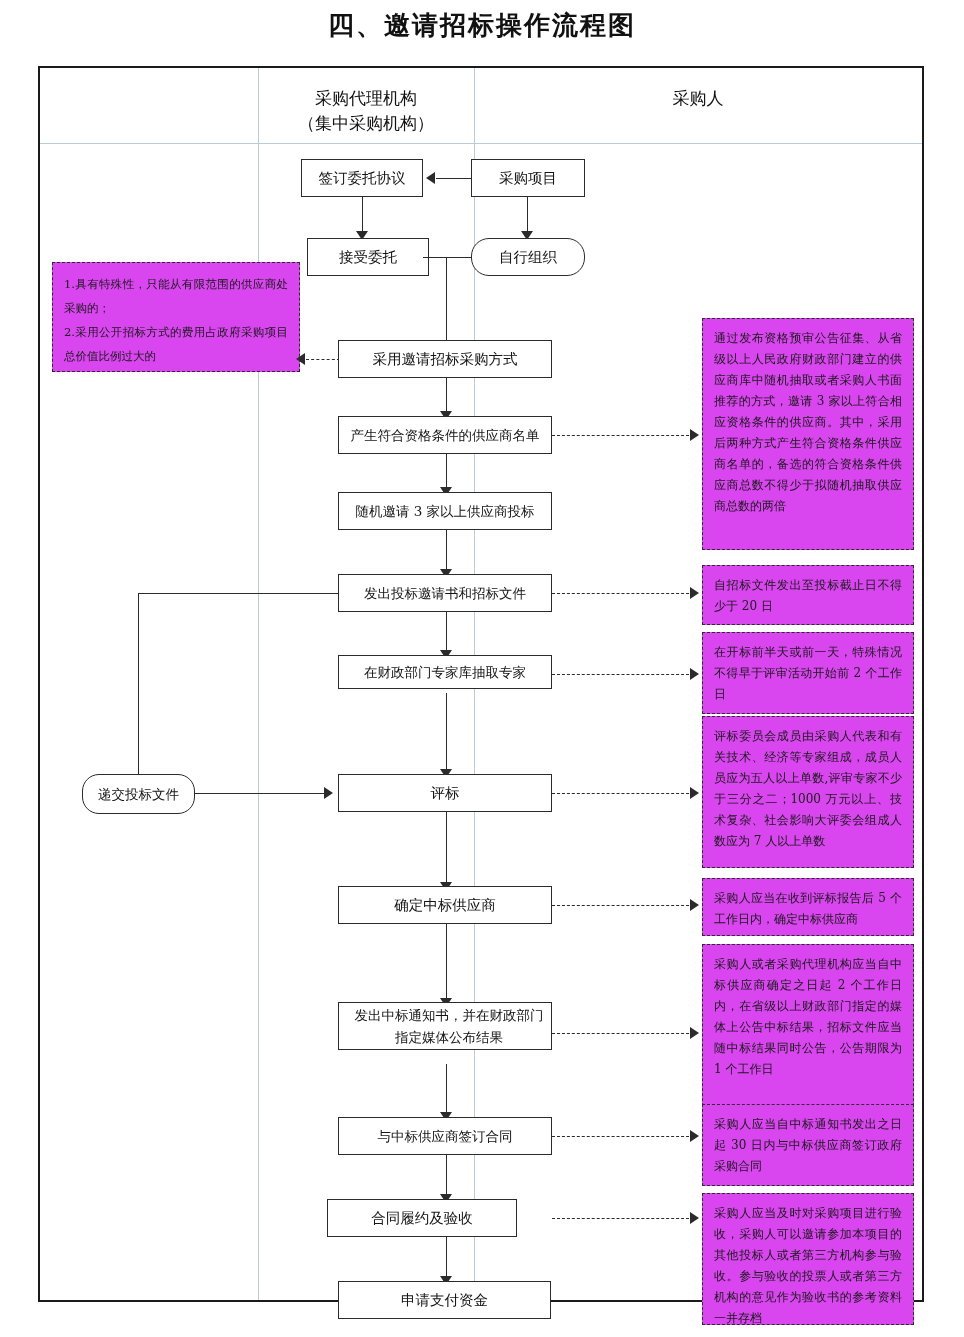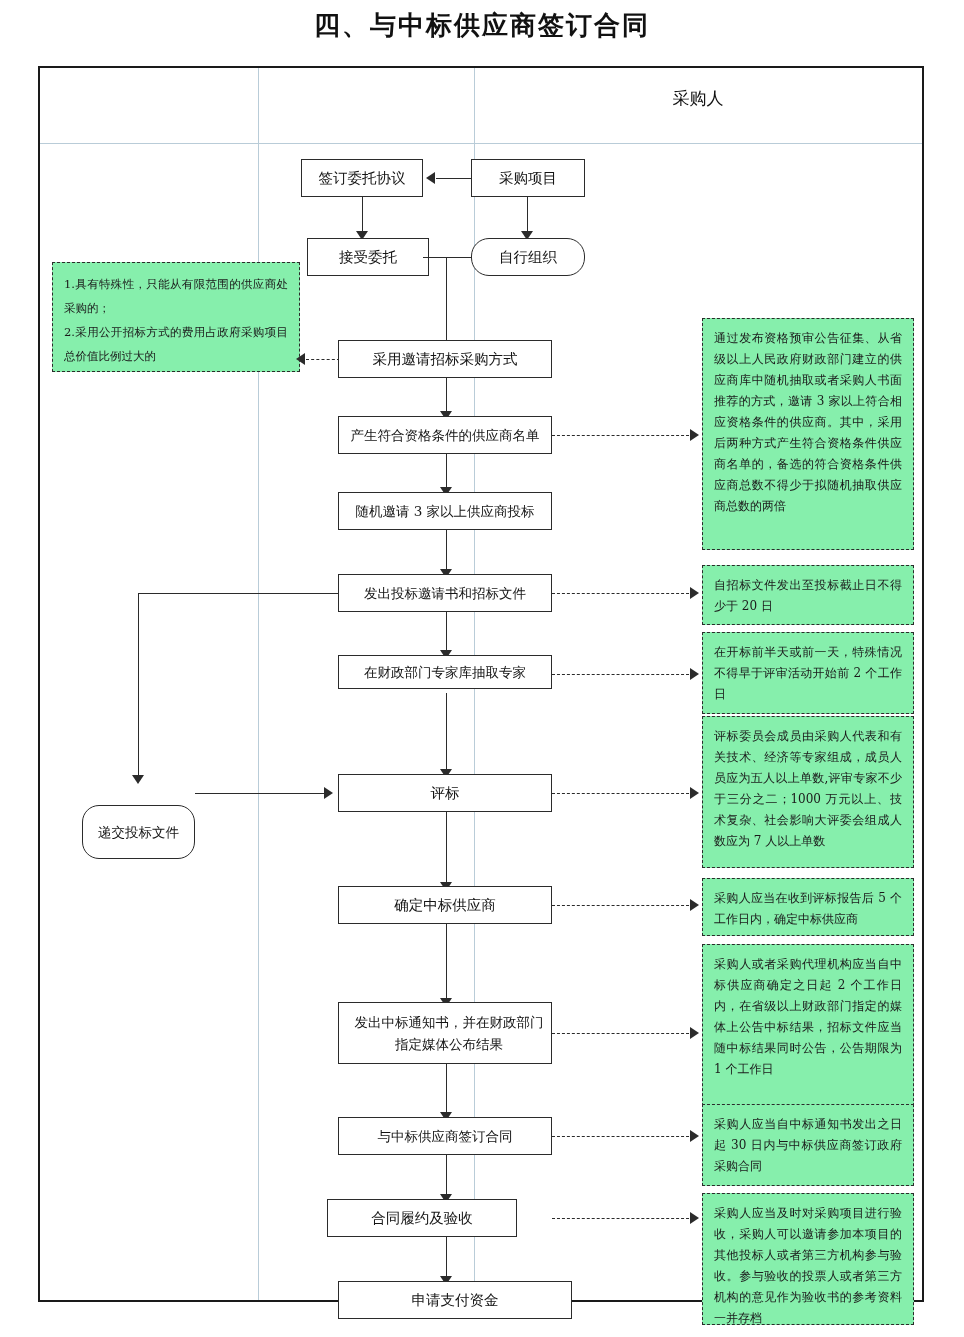--- a/index.html
+++ b/index.html
@@ -91,7 +91,7 @@
 </head>
 <body>
 
-<div id="page-title">四、与中标供应商签订合同</div>
+<div id="page-title">四、邀请招标操作流程图</div>
 
 <div id="frame">
 

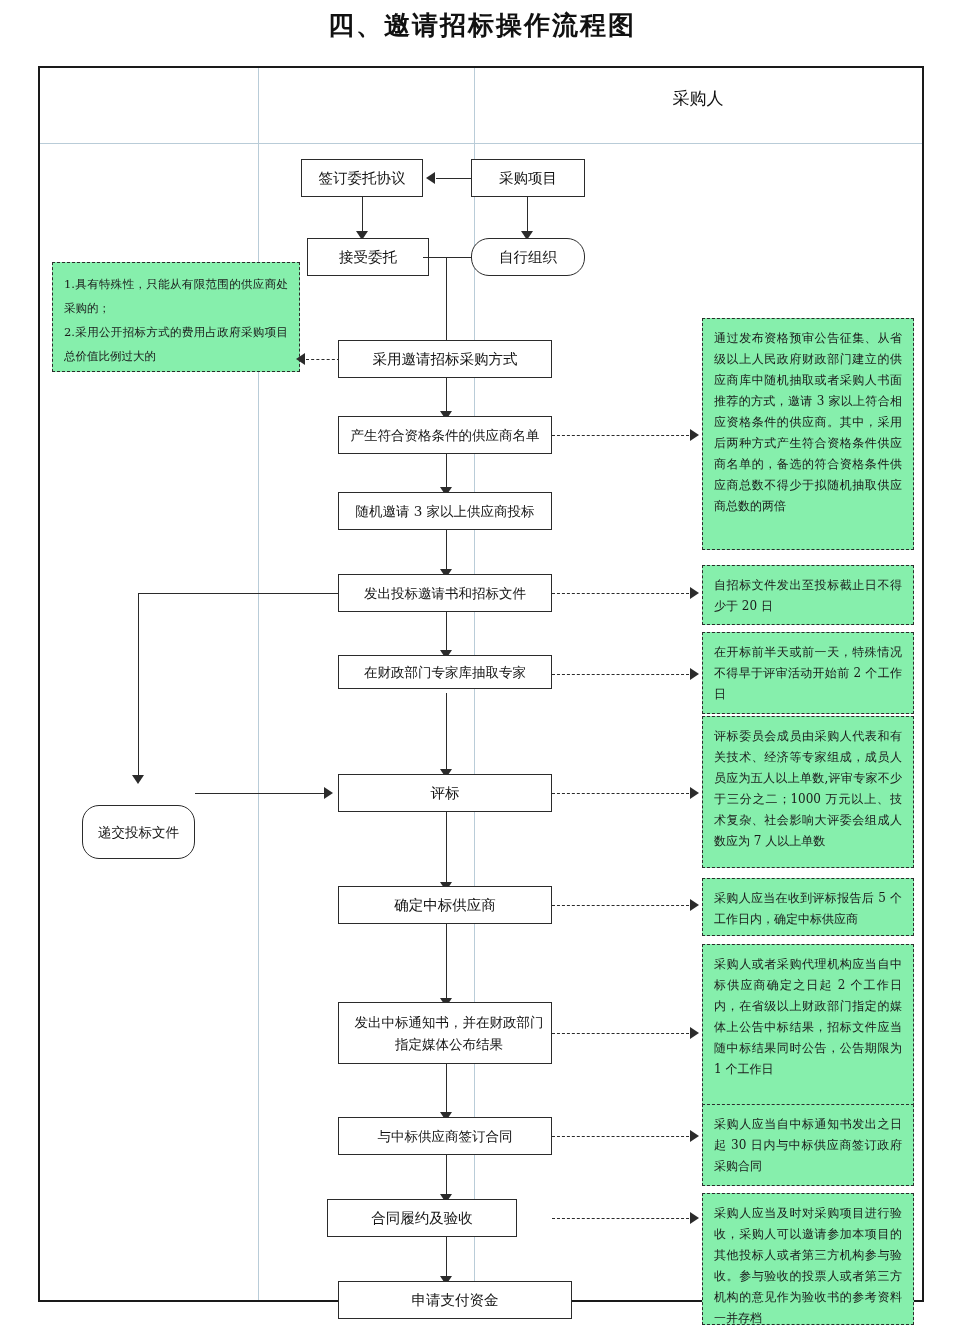--- a/index.html
+++ b/index.html
@@ -99,6 +99,10 @@
   <div class="divider" id="div2"></div>
   <div id="hdr-rule"></div>
 
+  <div class="col-head" id="head-agency">
+    <div>采购代理机构</div>
+    <div>（集中采购机构）</div>
+  </div>
   <div class="col-head" id="head-buyer">采购人</div>
 
   <div class="node" style="left:261px;top:91px;width:122px;height:38px;">签订委托协议</div>

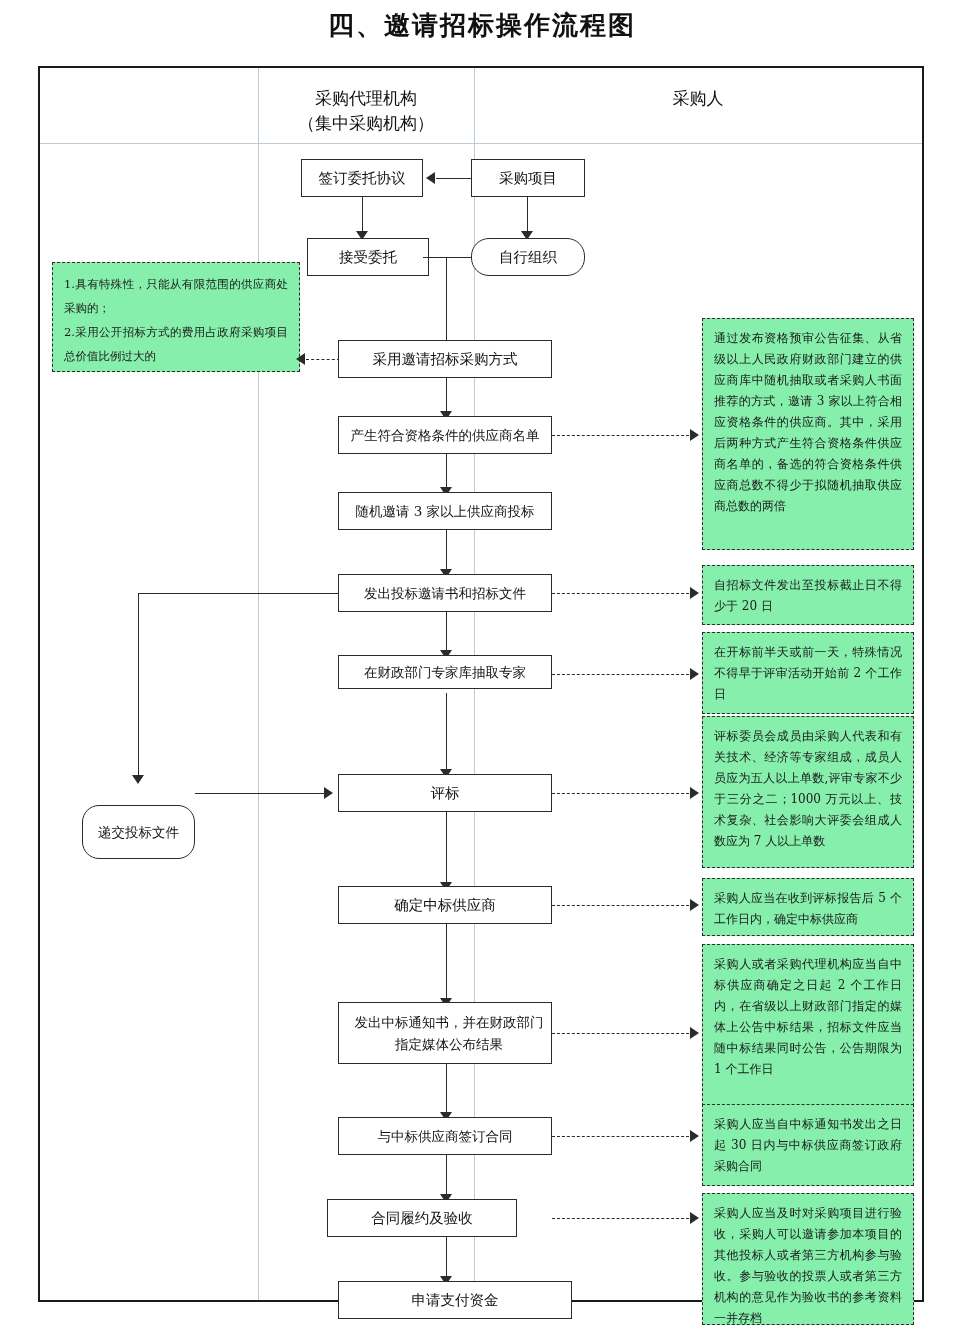--- a/index.html
+++ b/index.html
@@ -64,7 +64,7 @@
     position:absolute;
     box-sizing:border-box;
     border:1.6px dashed #2b2b2b;
-    background:#86efac;
+    background:#d946ef;
     font-size:12px;
     line-height:21px;
     color:#1a1a1a;

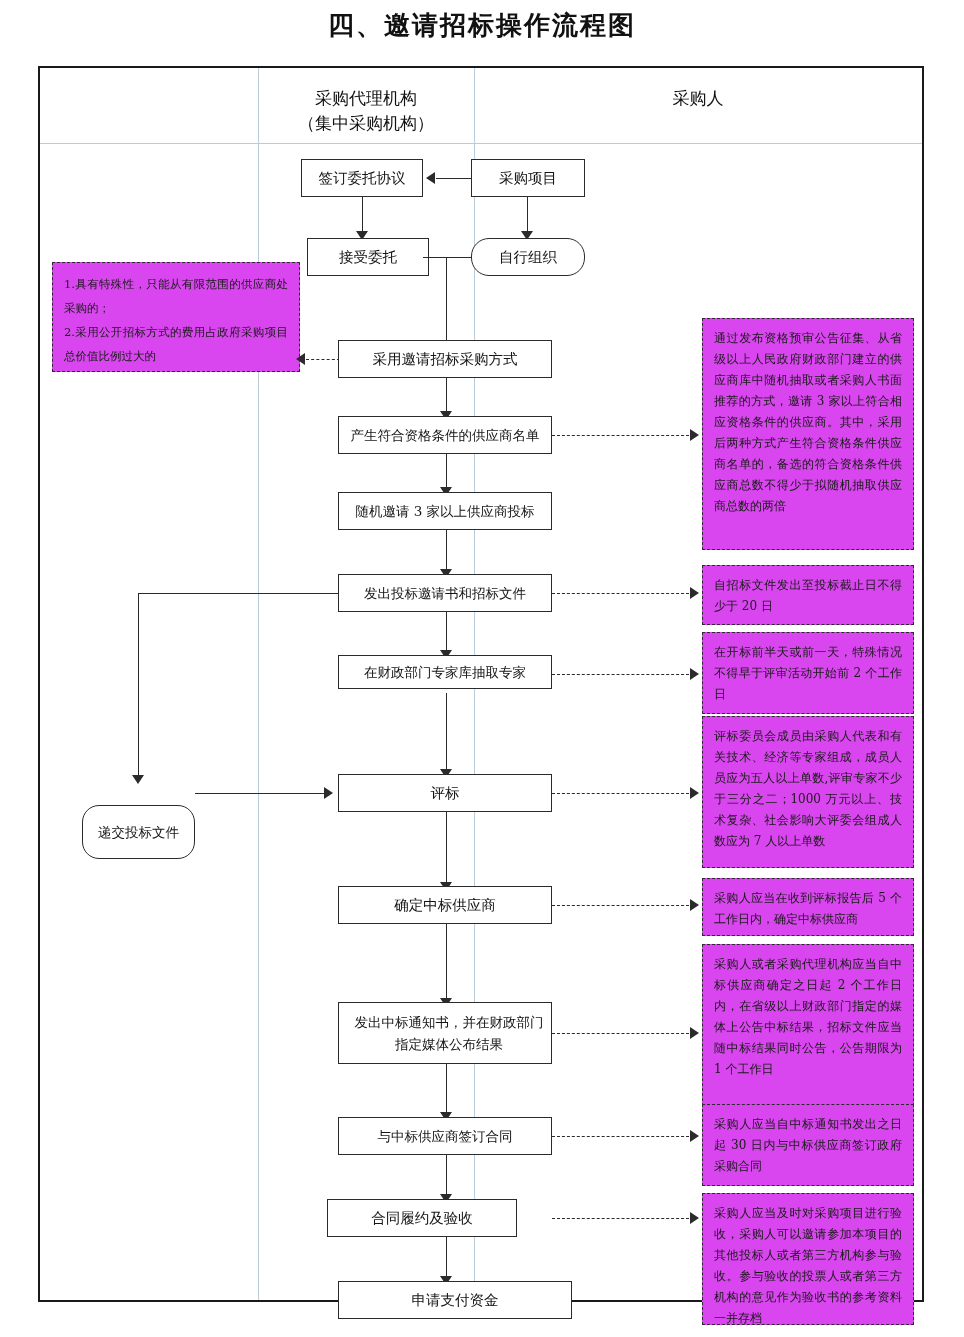--- a/index.html
+++ b/index.html
@@ -168,7 +168,7 @@
   <div class="vline" style="left:406px;top:625px;height:82px;"></div>
   <div class="arrow-d" style="left:400px;top:701px;"></div>
 
-  <div class="node small" style="left:42px;top:737px;width:113px;height:54px;border-radius:17px;">递交投标文件</div>
+  <div class="node small" style="left:42px;top:706px;width:113px;height:40px;border-radius:17px;">递交投标文件</div>
   <div class="hline" style="left:155px;top:725px;width:131px;"></div>
   <div class="arrow-r" style="left:284px;top:719px;"></div>
 

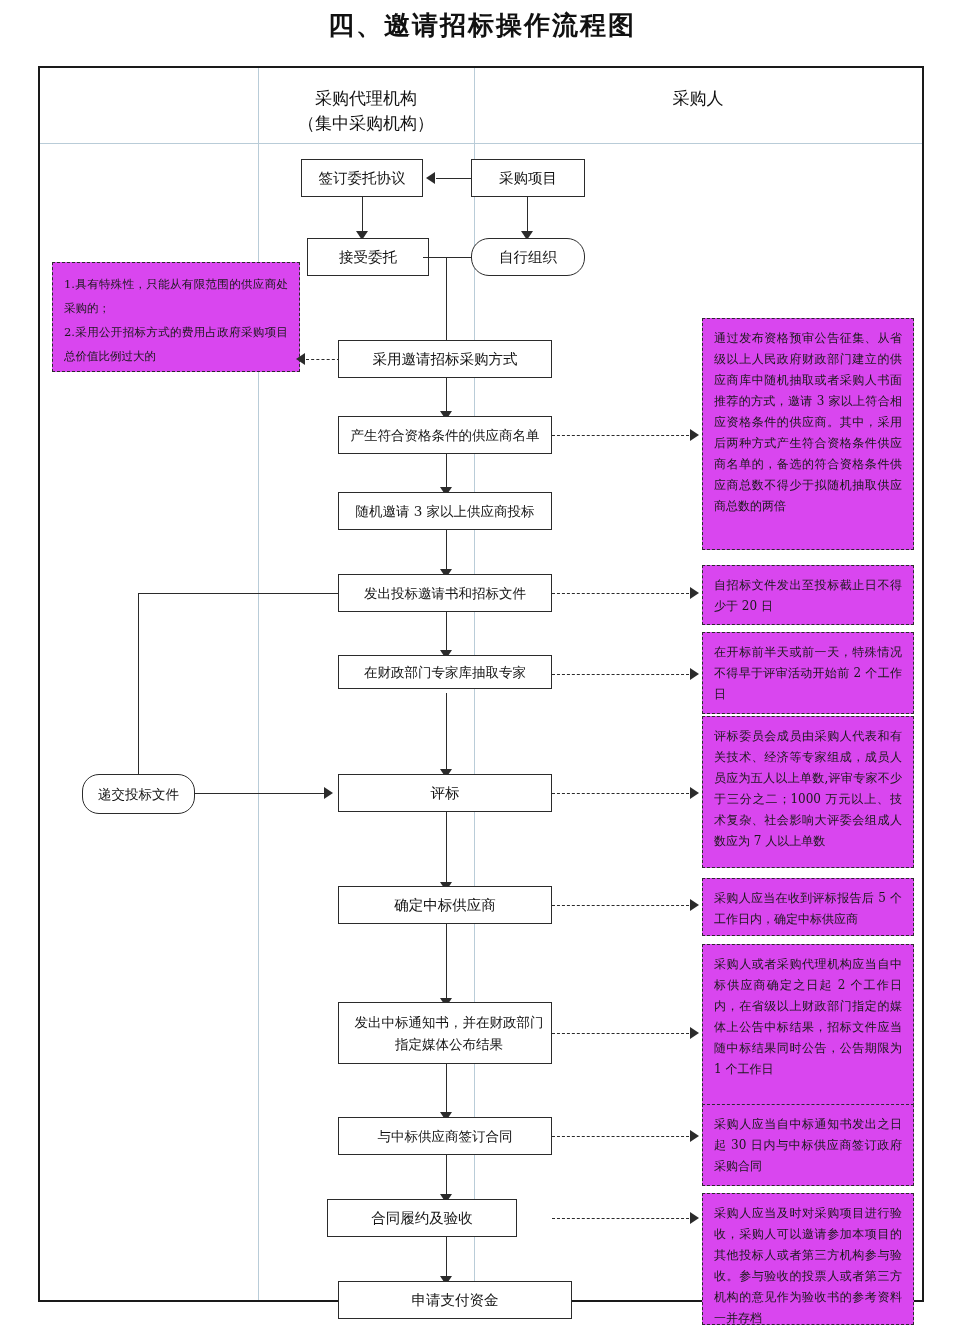--- a/index.html
+++ b/index.html
@@ -188,7 +188,7 @@
   <div class="vline" style="left:406px;top:856px;height:80px;"></div>
   <div class="arrow-d" style="left:400px;top:930px;"></div>
 
-  <div class="node small" style="left:298px;top:934px;width:214px;height:62px;padding-left:14px;">发出中标通知书，并在财政部门指定媒体公布结果</div>
+  <div class="node small" style="left:298px;top:934px;width:214px;height:48px;padding-left:14px;">发出中标通知书，并在财政部门指定媒体公布结果</div>
   <div class="hline dash" style="left:512px;top:965px;width:142px;"></div>
   <div class="arrow-r" style="left:650px;top:959px;"></div>
   <div class="note" style="left:662px;top:876px;width:212px;height:182px;">采购人或者采购代理机构应当自中标供应商确定之日起 2 个工作日内，在省级以上财政部门指定的媒体上公告中标结果，招标文件应当随中标结果同时公告，公告期限为 1 个工作日</div>

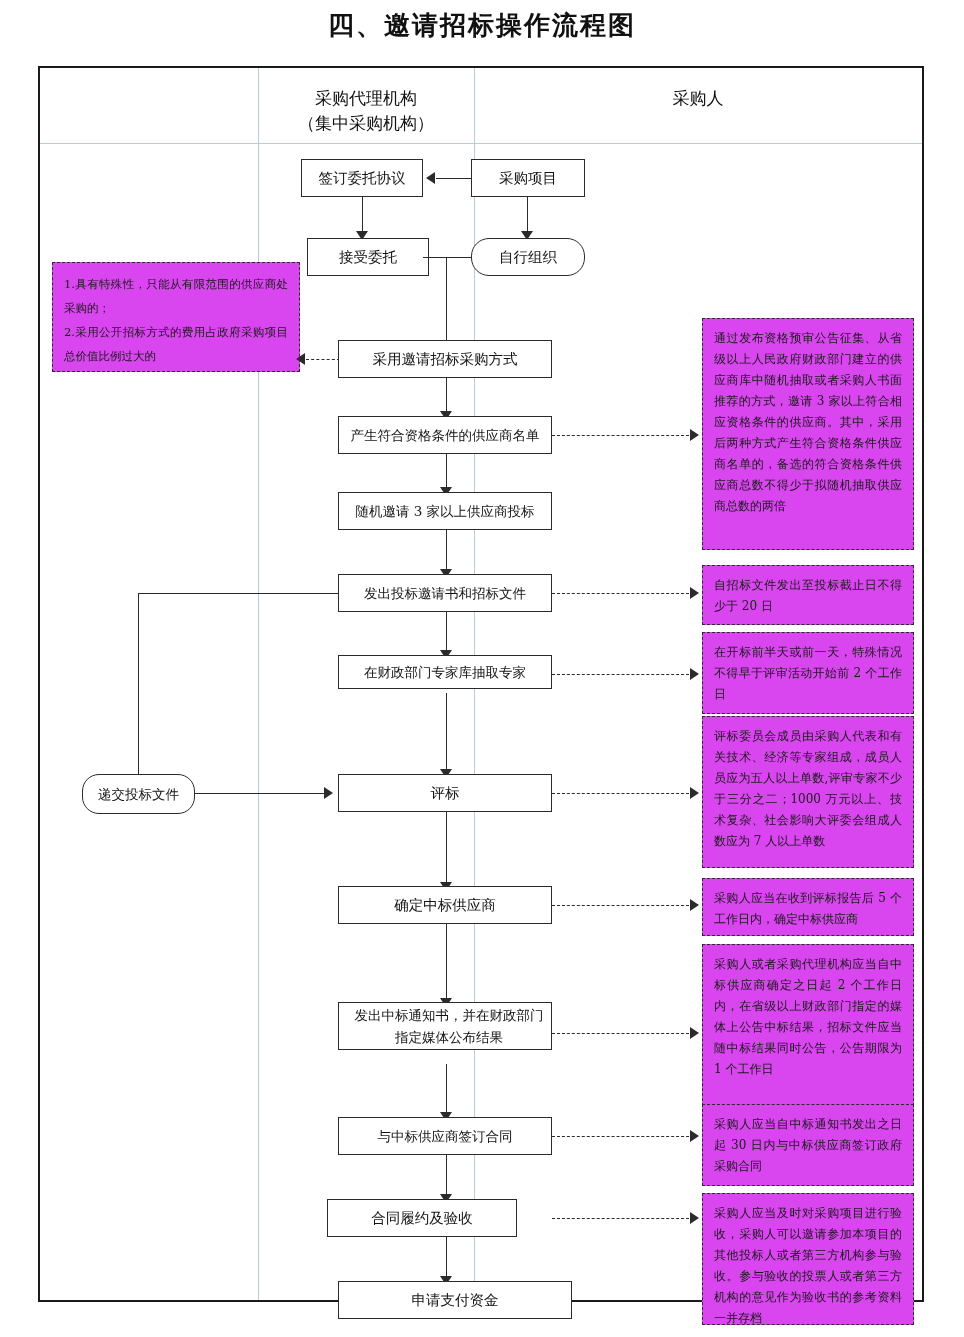--- a/index.html
+++ b/index.html
@@ -212,7 +212,7 @@
   <div class="vline" style="left:406px;top:1169px;height:45px;"></div>
   <div class="arrow-d" style="left:400px;top:1208px;"></div>
 
-  <div class="node" style="left:298px;top:1213px;width:234px;height:38px;">申请支付资金</div>
+  <div class="node" style="left:298px;top:1213px;width:213px;height:38px;">申请支付资金</div>
 
 </div>
 

